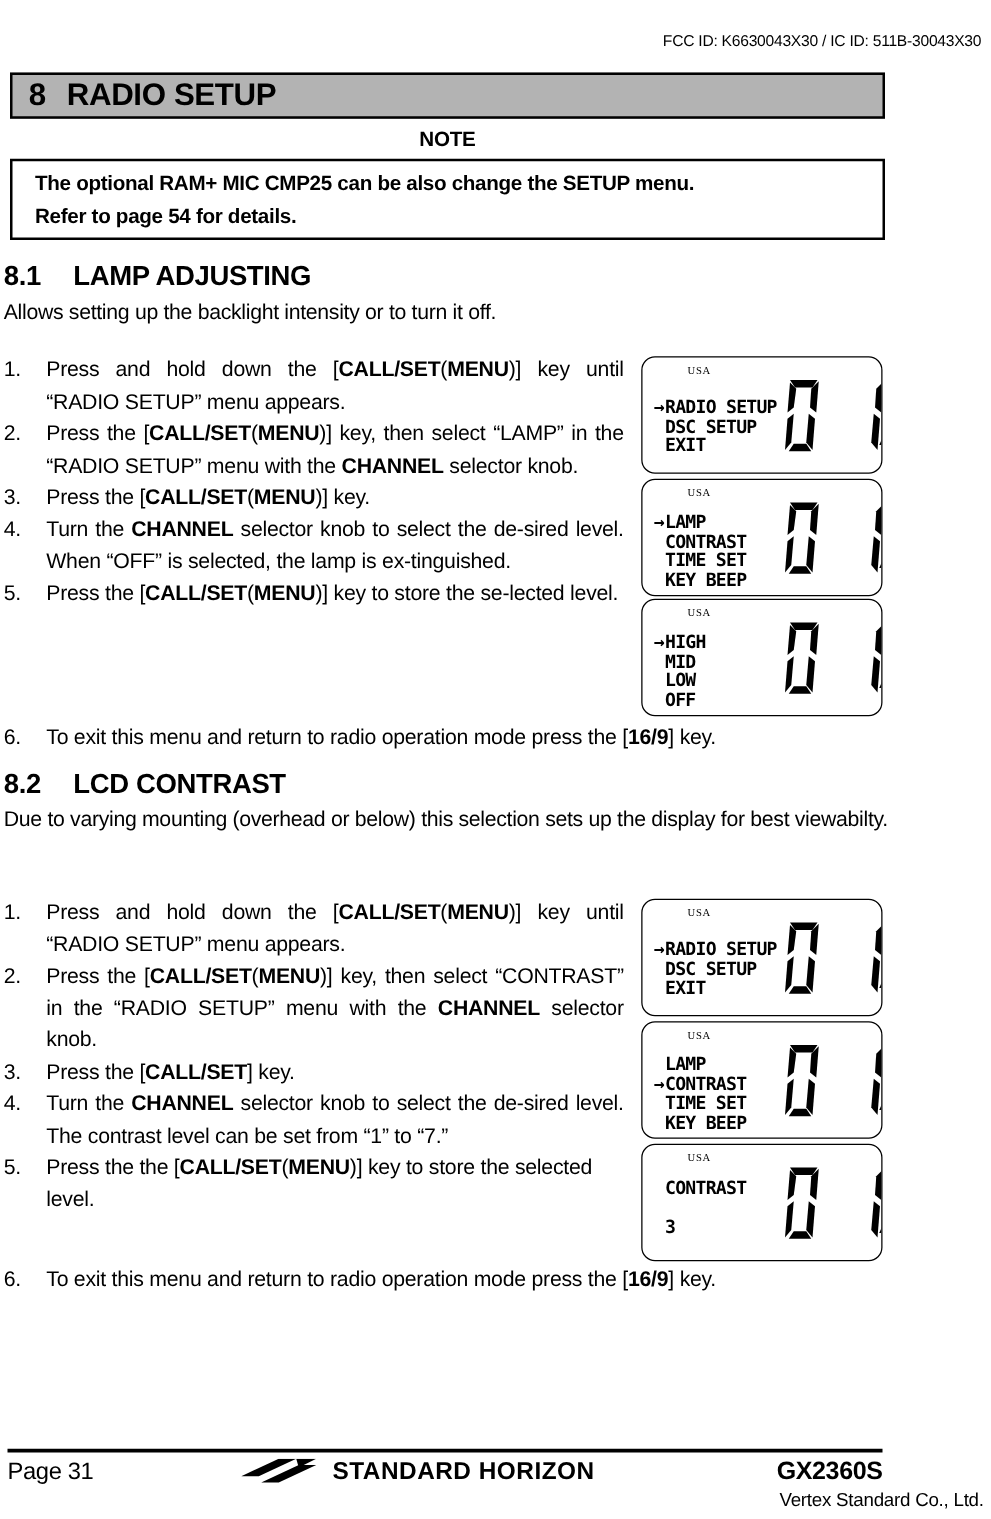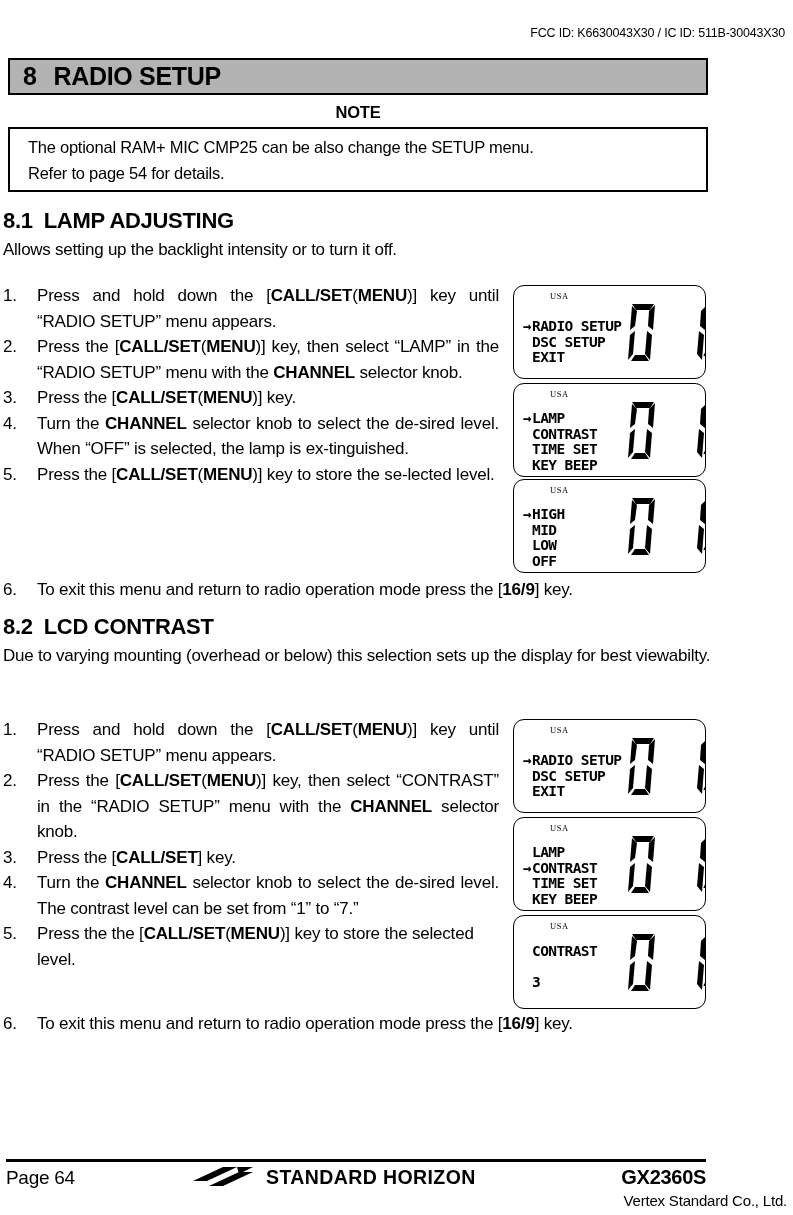--- a/index.html
+++ b/index.html
@@ -75,6 +75,7 @@
     line-height: 26px;
     letter-spacing: -0.25px;
     white-space: nowrap;
+    font-weight: bold;
   }
 
   

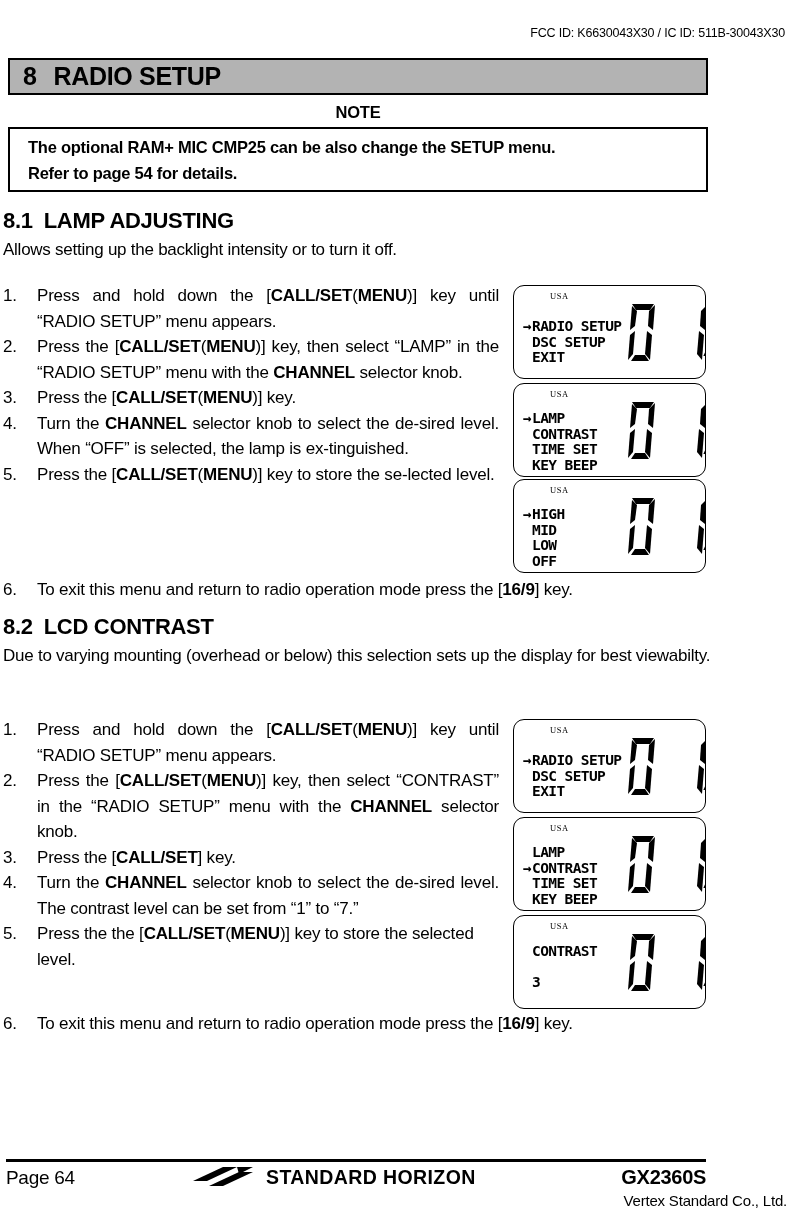--- a/index.html
+++ b/index.html
@@ -87,7 +87,7 @@
     letter-spacing: -0.3px;
     white-space: nowrap;
   }
-  .sec-head .num { margin-right: 11px; }
+  .sec-head .num { margin-right: 26px; }
 
   .sec-intro {
     position: absolute;

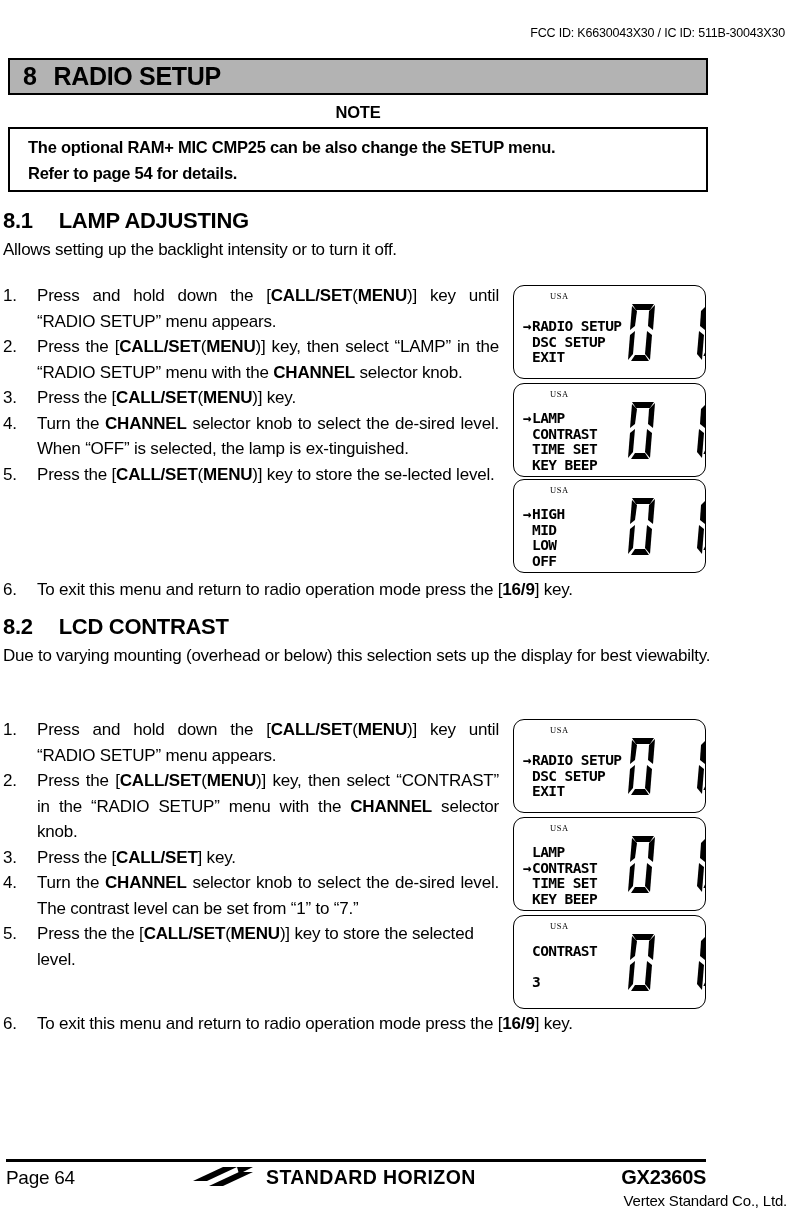--- a/index.html
+++ b/index.html
@@ -421,7 +421,7 @@
   </div>
 
 <div class="footer-rule"></div>
-<div class="footer-page">Page 64</div>
+<div class="footer-page">Page 31</div>
 <div class="footer-logo">
   <svg width="72" height="22" viewBox="0 0 72 22">
     <polygon points="0,14 30,0 44,0 14,14" fill="#000"></polygon>

